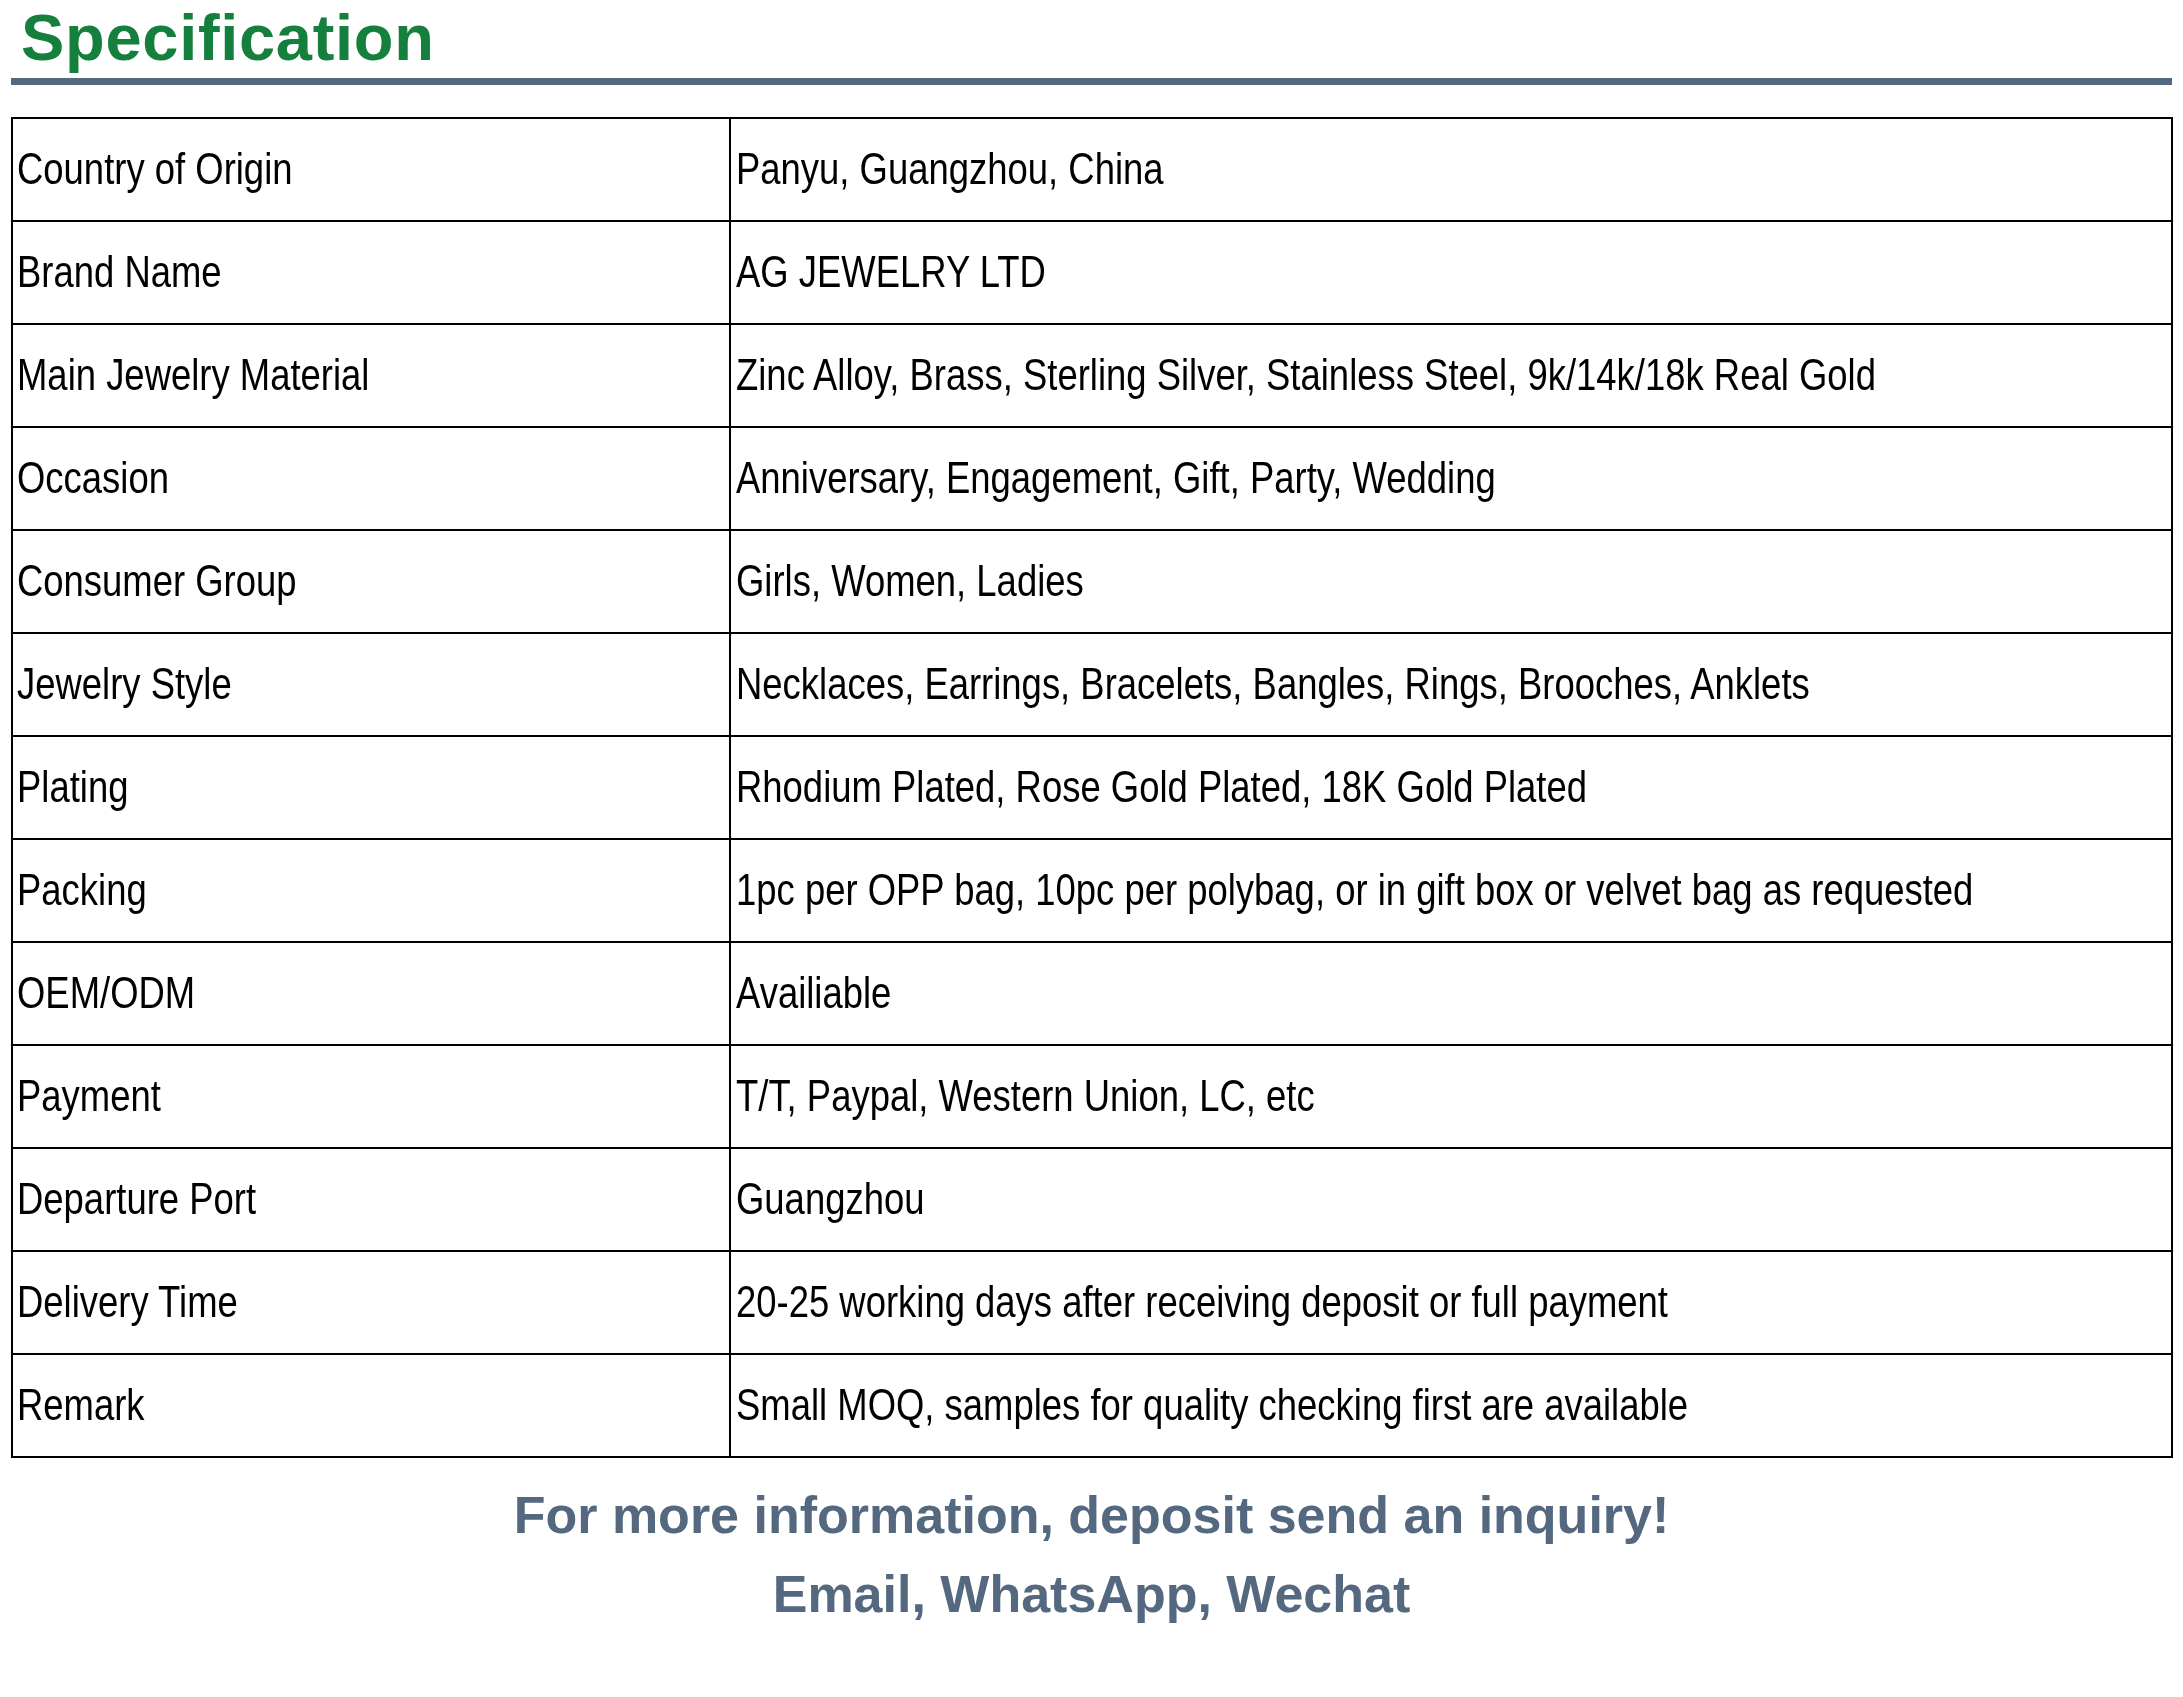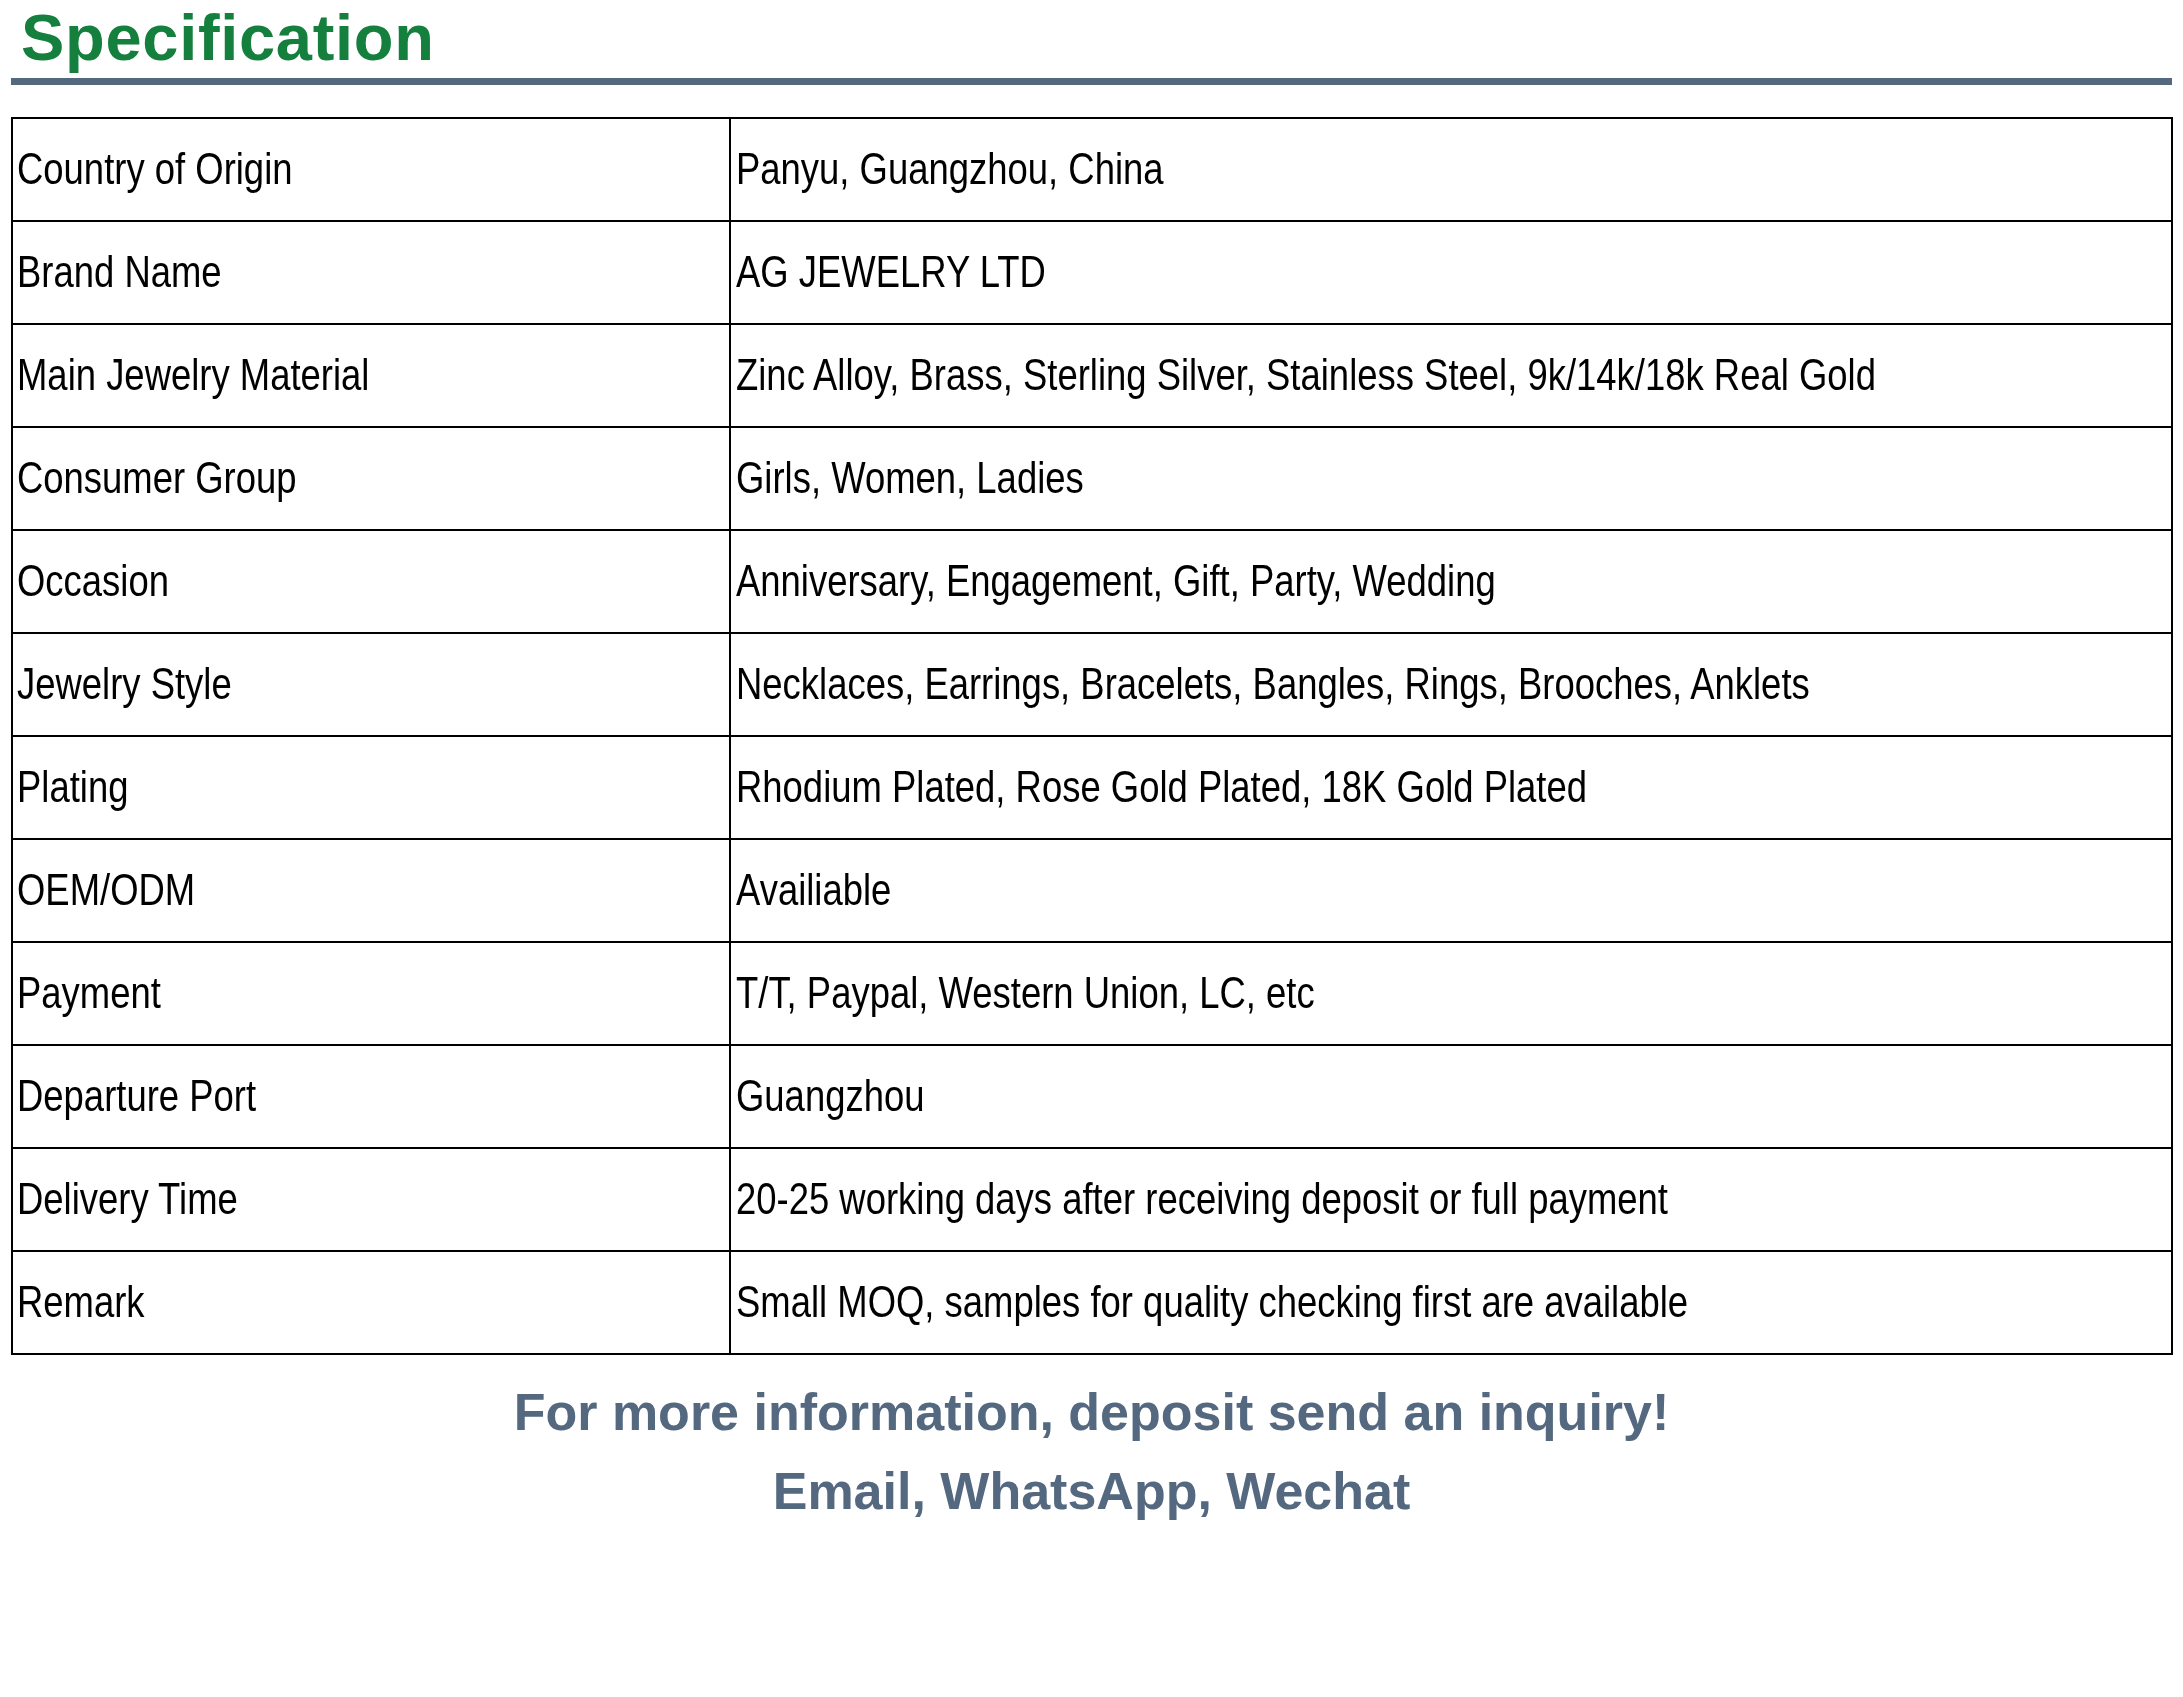--- a/index.html
+++ b/index.html
@@ -100,19 +100,19 @@
 
       <tr>
         <td class="label-cell">
-          <span class="cond">Consumer Group</span>
+          <span class="cond">Occasion</span>
         </td>
         <td class="value-cell">
-          <span class="cond">Girls, Women, Ladies</span>
+          <span class="cond">Anniversary, Engagement, Gift, Party, Wedding</span>
         </td>
       </tr>
 
       <tr>
         <td class="label-cell">
-          <span class="cond">Occasion</span>
+          <span class="cond">Consumer Group</span>
         </td>
         <td class="value-cell">
-          <span class="cond">Anniversary, Engagement, Gift, Party, Wedding</span>
+          <span class="cond">Girls, Women, Ladies</span>
         </td>
       </tr>
 

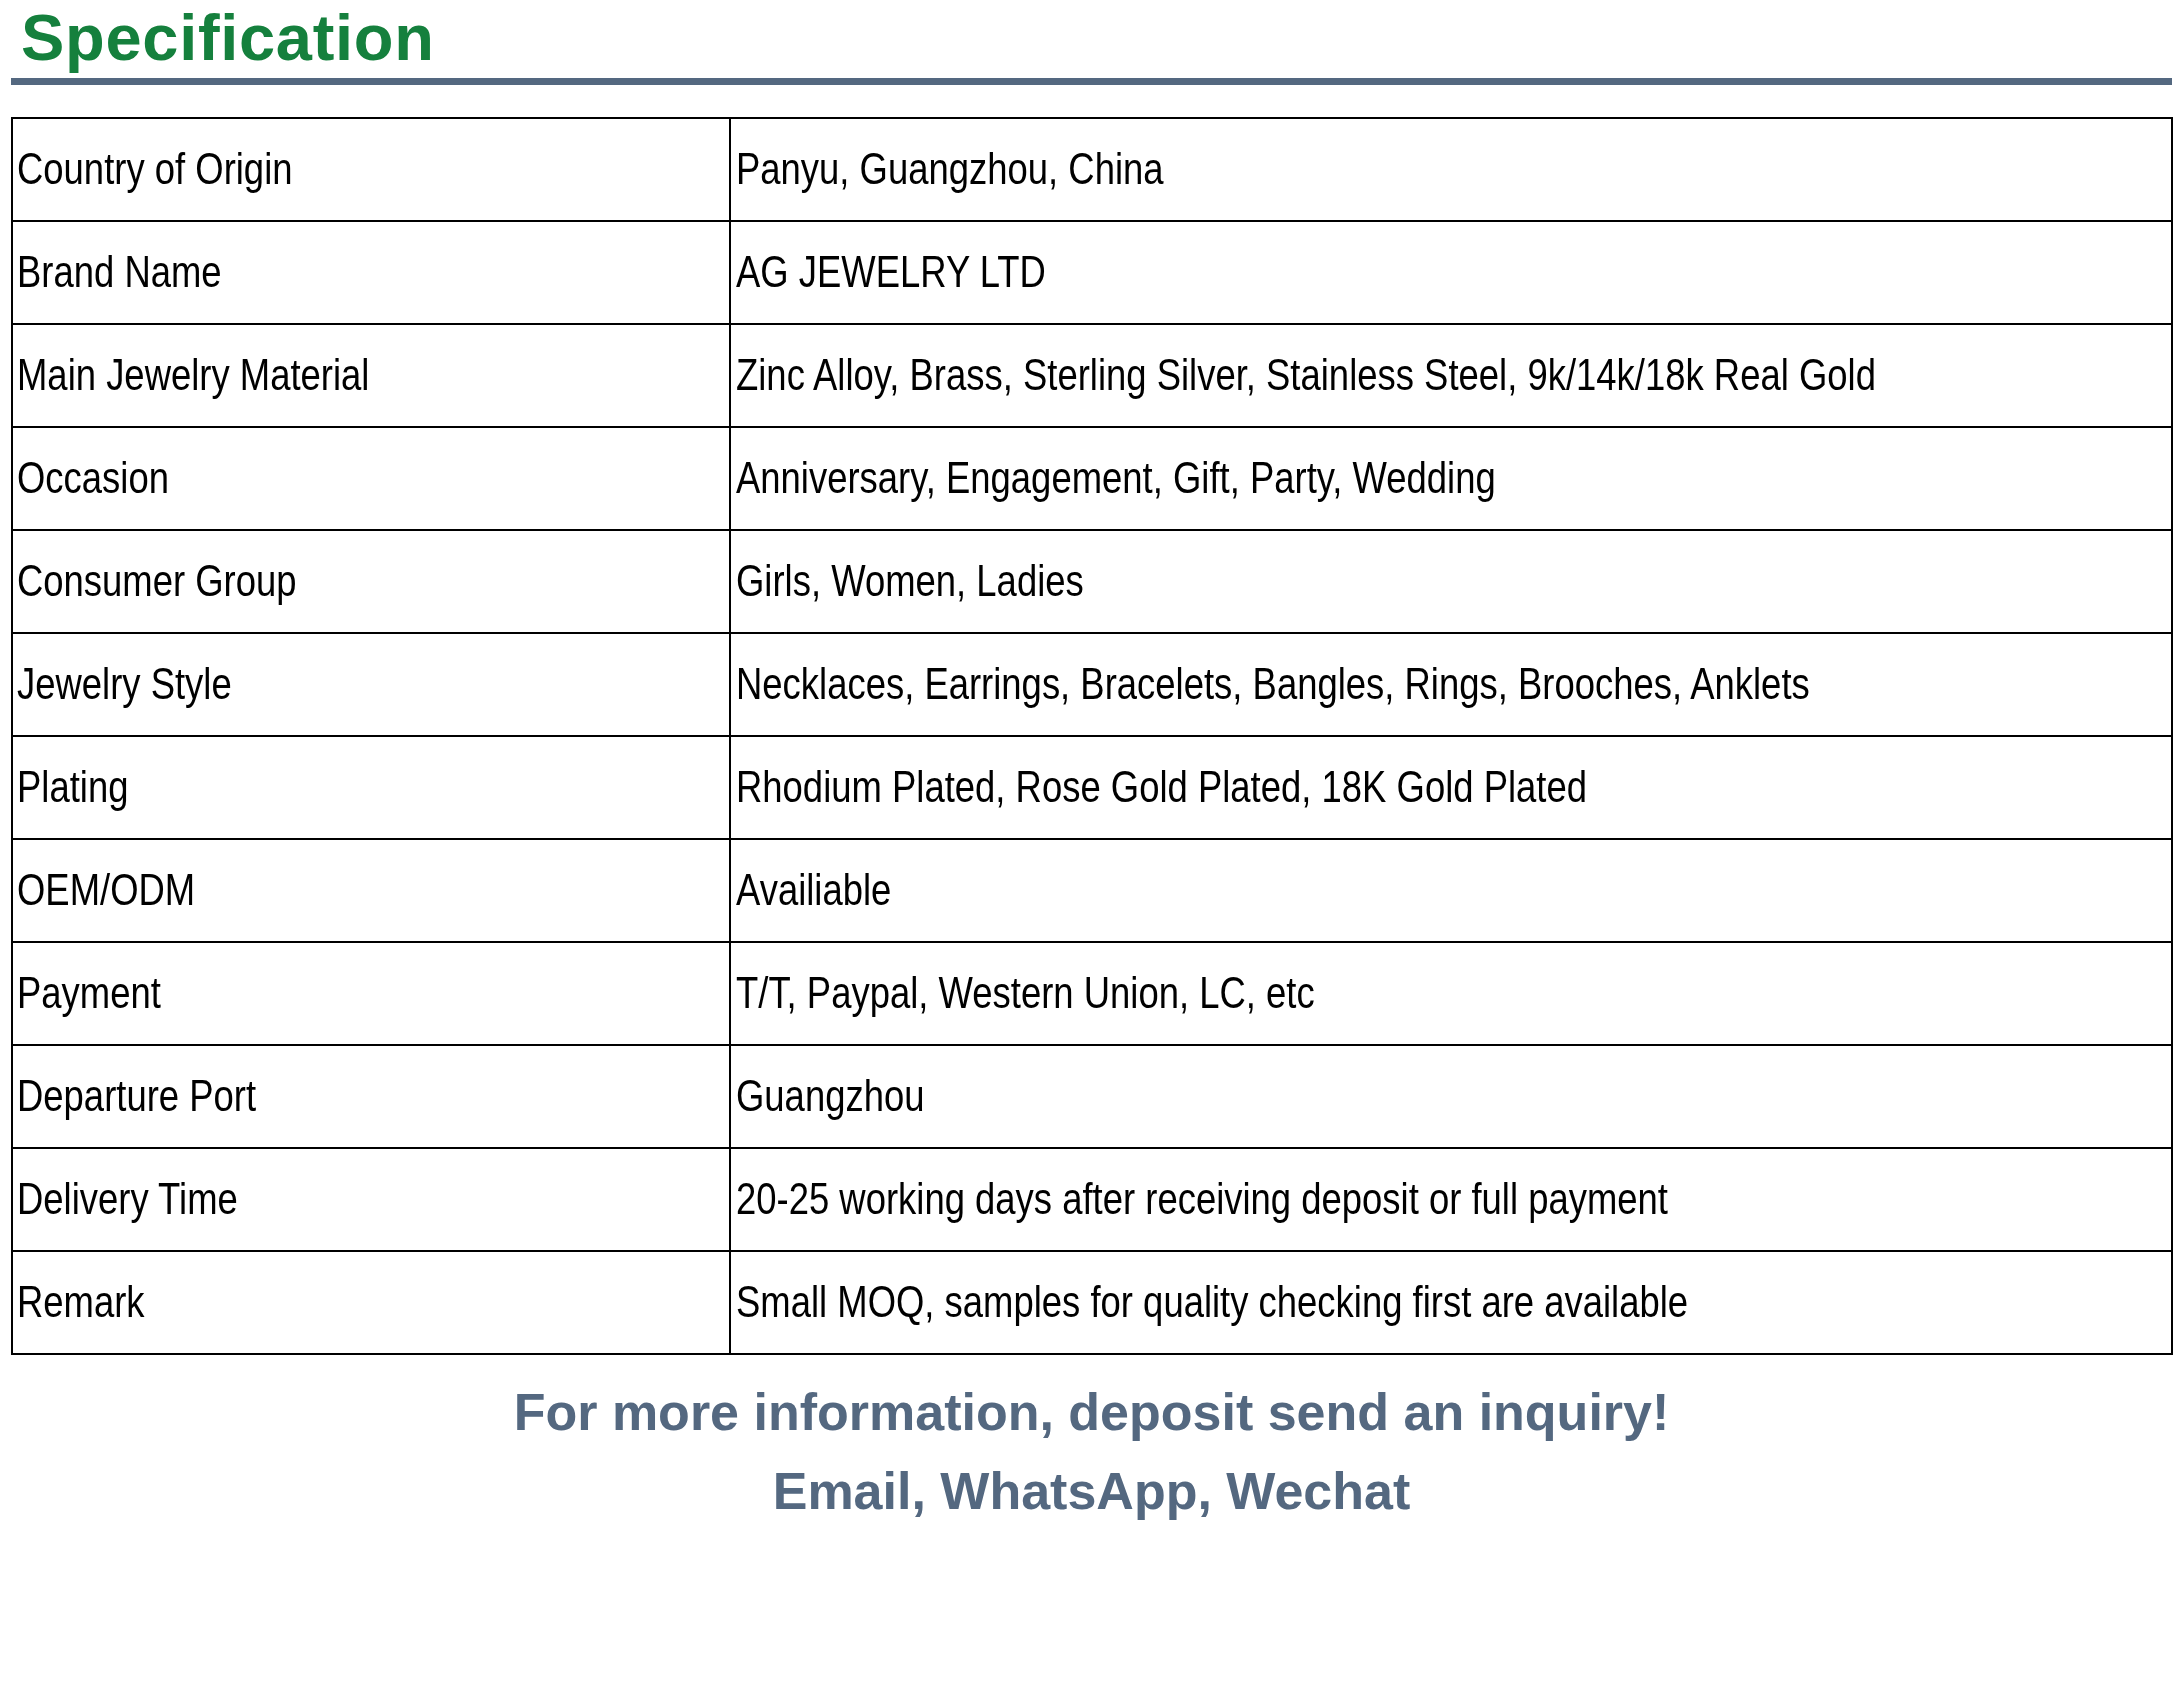--- a/index.html
+++ b/index.html
@@ -134,6 +134,14 @@
         </td>
       </tr>
 
+      <tr>
+        <td class="label-cell">
+          <span class="cond">Packing</span>
+        </td>
+        <td class="value-cell">
+          <span class="cond">1pc per OPP bag, 10pc per polybag, or in gift box or velvet bag as requested</span>
+        </td>
+      </tr>
 
 
       <tr>

